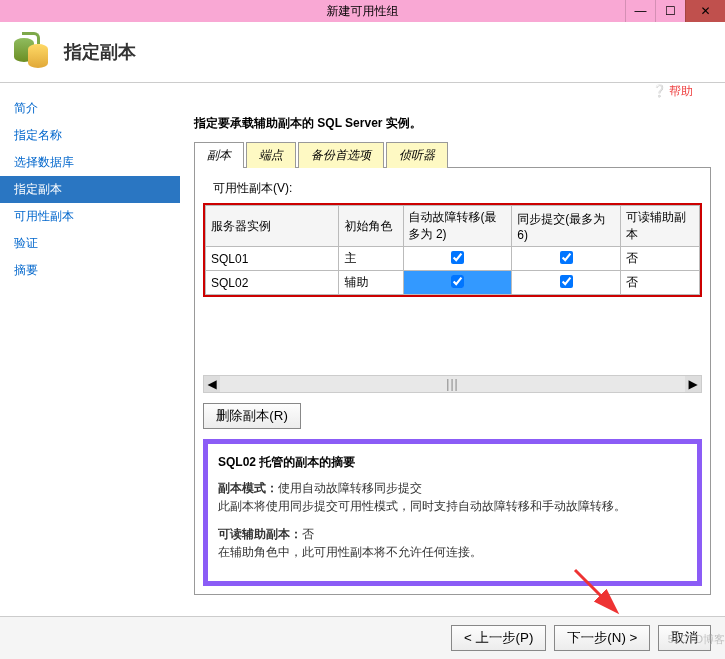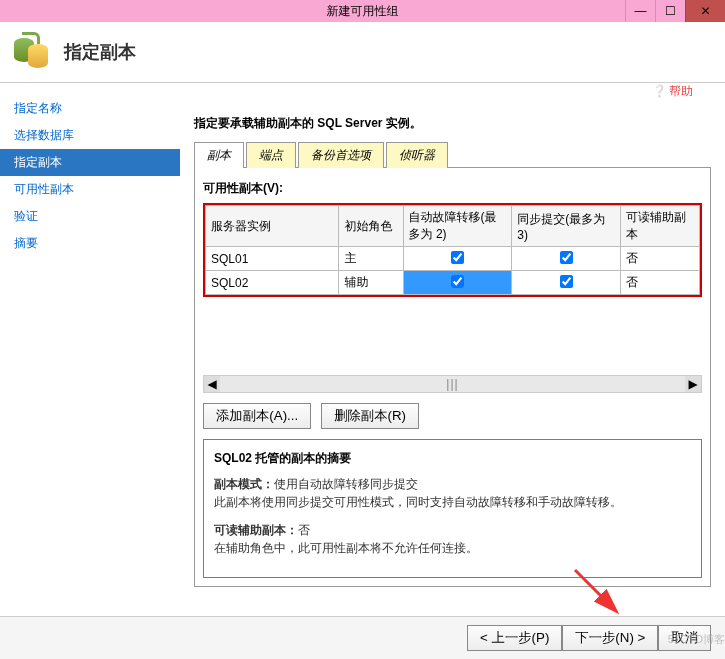--- a/index.html
+++ b/index.html
@@ -70,6 +70,7 @@
 
 <div class="content">
   <div class="sidebar">
+    <div class="nav-item">简介</div>
     <div class="nav-item">指定名称</div>
     <div class="nav-item">选择数据库</div>
     <div class="nav-item active">指定副本</div>

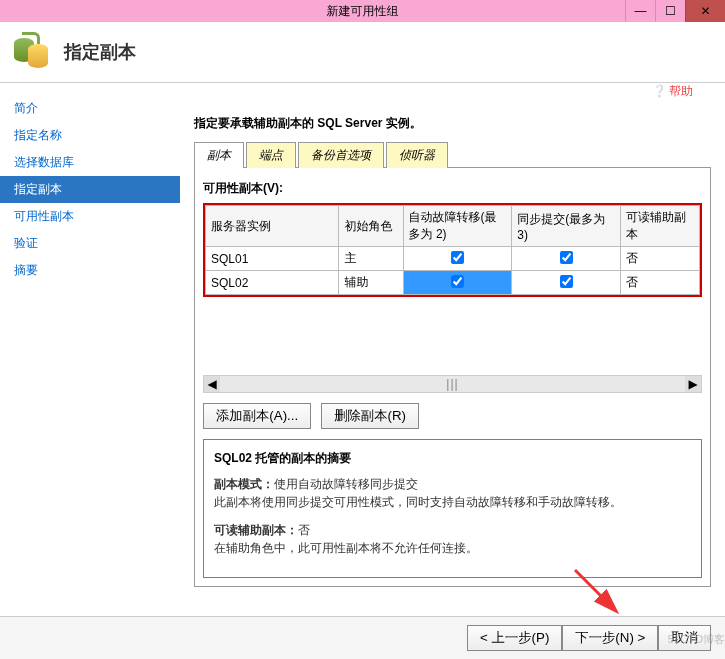--- a/index.html
+++ b/index.html
@@ -27,7 +27,7 @@
     .tab { padding: 4px 12px; border: 1px solid #999; border-bottom: none; margin-right: 2px; margin-bottom: -1px; background: #fef9c3; cursor: pointer; }
     .tab.active { background: #fff; }
     .tab-body { border: 1px solid #999; border-top: none; padding: 8px; }
-    .table-label { margin: 4px 0 6px 0; font-weight: bold; }
+    .table-label { margin: 4px 0 6px 10px; }
     .grid-wrap { border: 2px solid #c00; }
     .grid { width: 100%; border-collapse: collapse; table-layout: fixed; }
     .grid th, .grid td { border: 1px solid #bbb; padding: 3px 5px; background: #fff; font-weight: normal; text-align: left; vertical-align: middle; height: 22px; }

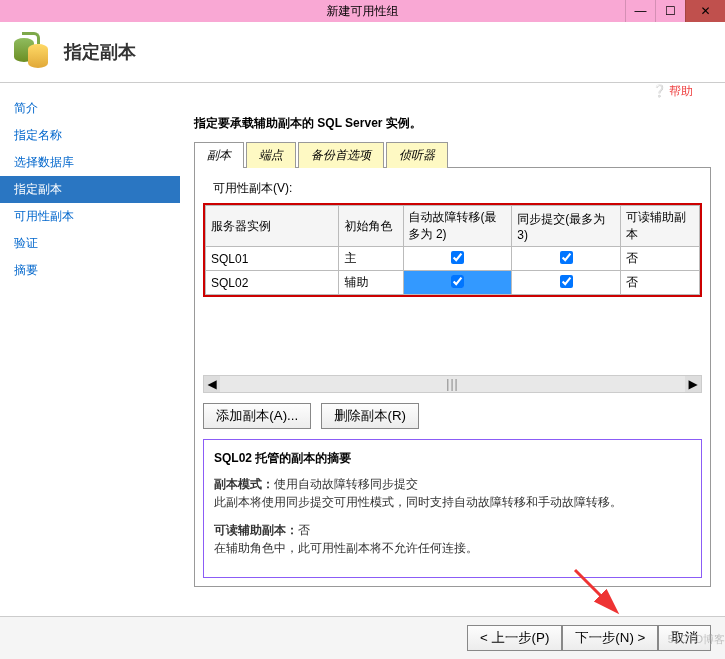--- a/index.html
+++ b/index.html
@@ -107,7 +107,7 @@
             <th>服务器实例</th>
             <th>初始角色</th>
             <th>自动故障转移(最多为 2)</th>
-            <th>同步提交(最多为 3)</th>
+            <th>同步提交(最多为 6)</th>
             <th>可读辅助副本</th>
           </tr>
         </thead>

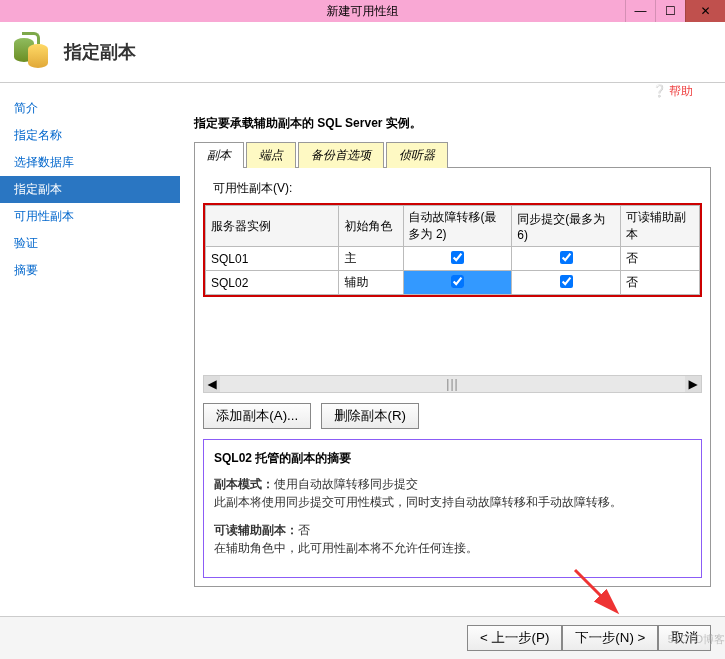--- a/index.html
+++ b/index.html
@@ -139,7 +139,6 @@
       </div>
 
       <div class="action-row">
-        <button class="btn">添加副本(A)...</button>
         <button class="btn">删除副本(R)</button>
       </div>
 

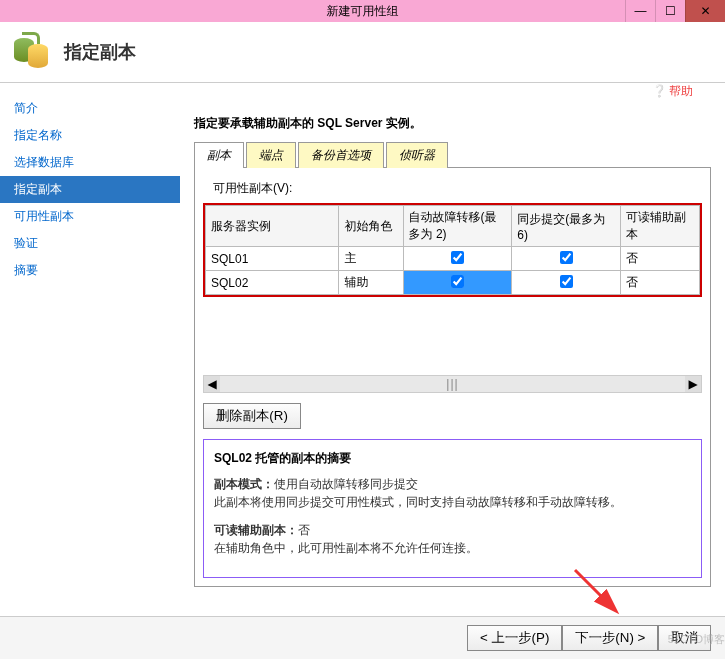--- a/index.html
+++ b/index.html
@@ -40,7 +40,7 @@
     .scroll-track { flex: 1; position: relative; height: 100%; display:flex; align-items:center; justify-content:center; }
     .action-row { display: flex; gap: 10px; margin: 10px 0; }
     .btn { padding: 3px 12px; border: 1px solid #888; background: linear-gradient(#fdfdfd,#ececec); cursor: pointer; }
-    .summary { border: 1px solid #8b5cf6; padding: 10px; margin-top: 4px; }
+    .summary { border: 5px solid #8b5cf6; padding: 10px; margin-top: 4px; }
     .summary h4 { font-size: 12px; font-weight: bold; margin-bottom: 8px; }
     .summary p { margin: 4px 0 10px 0; color: #333; line-height: 1.5; }
     .footer { position: absolute; bottom: 0; left: 0; right: 0; padding: 8px 14px; border-top: 1px solid #ccc; background: #f5f5f5; display: flex; justify-content: flex-end; }

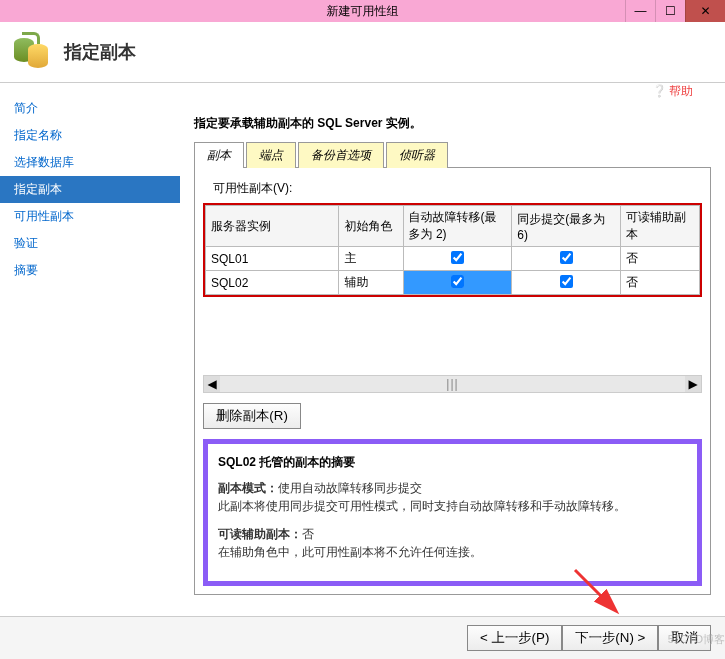--- a/index.html
+++ b/index.html
@@ -43,7 +43,7 @@
     .summary { border: 5px solid #8b5cf6; padding: 10px; margin-top: 4px; }
     .summary h4 { font-size: 12px; font-weight: bold; margin-bottom: 8px; }
     .summary p { margin: 4px 0 10px 0; color: #333; line-height: 1.5; }
-    .footer { position: absolute; bottom: 0; left: 0; right: 0; padding: 8px 14px; border-top: 1px solid #ccc; background: #f5f5f5; display: flex; justify-content: flex-end; }
+    .footer { position: absolute; bottom: 0; left: 0; right: 0; padding: 8px 14px; border-top: 1px solid #ccc; background: #f5f5f5; display: flex; justify-content: flex-end; gap: 8px; }
     .annot-arrow { position: absolute; width: 60px; height: 60px; pointer-events: none; right: 95px; bottom: 34px; }
     .watermark { position: absolute; right: 0; bottom: 12px; color: #aaa; font-size: 11px; opacity: 0.7; }
   </style>

